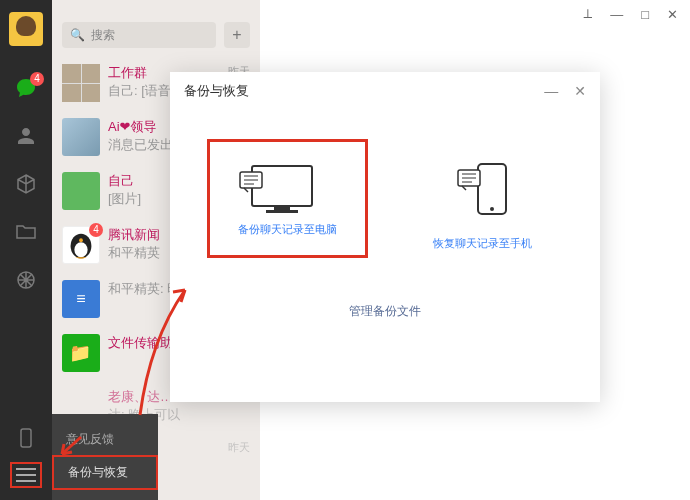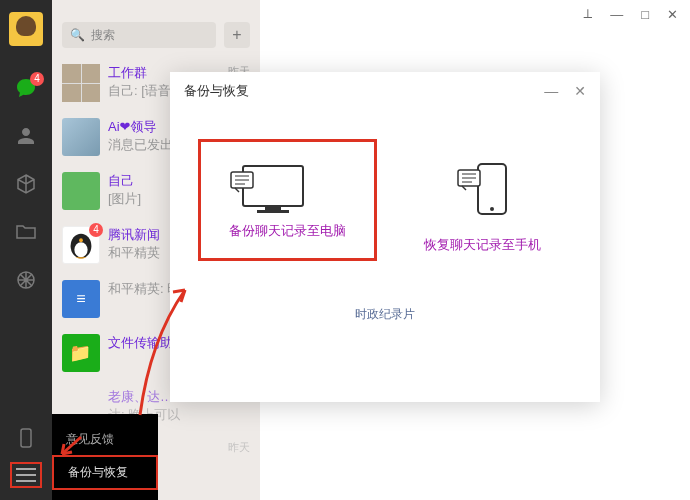--- a/index.html
+++ b/index.html
@@ -36,7 +36,7 @@
 .chat-ava.green2 { background: #1aad19; display:flex;align-items:center;justify-content:center;color:#fff;font-size:18px; }
 .chat-ava .badge { top: -4px; right: -4px; }
 .chat-txt { flex: 1; min-width: 0; }
-.chat-name { font-size: 13px; color: #6d28d9; white-space: nowrap; overflow: hidden; }
+.chat-name { font-size: 13px; color: #be185d; white-space: nowrap; overflow: hidden; }
 .chat-preview { font-size: 13px; color: #999; white-space: nowrap; overflow: hidden; }
 .chat-time { font-size: 11px; color: #aaa; }
 

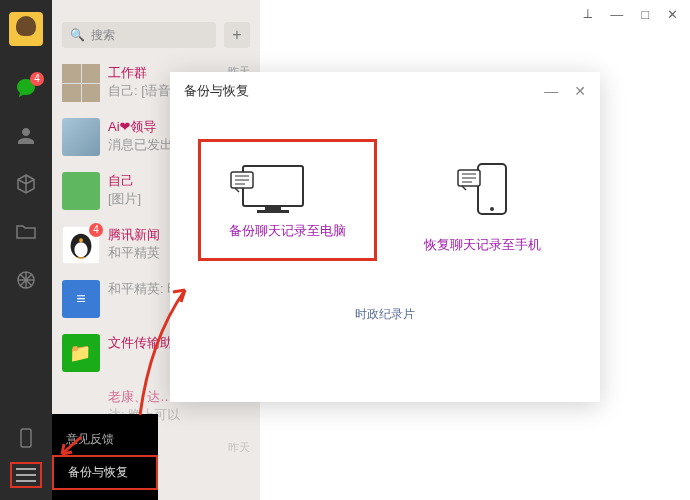--- a/index.html
+++ b/index.html
@@ -50,7 +50,7 @@
 .dialog-head .ctl { margin-left: 16px; color: #888; font-size: 14px; cursor: pointer; }
 .dialog-body { display: flex; justify-content: space-around; padding: 50px 20px 20px; }
 .option { display: flex; flex-direction: column; align-items: center; gap: 18px; cursor: pointer; }
-.option-label { font-size: 13px; color: #a21caf; }
+.option-label { font-size: 11px; color: #3b82f6; }
 .opt-highlight { border: 3px solid #d32; padding: 18px 28px; margin: -21px -31px; }
 .dialog-foot { text-align: center; padding: 30px 0 10px; }
 .dialog-foot a { color: #576b95; font-size: 12px; text-decoration: none; }

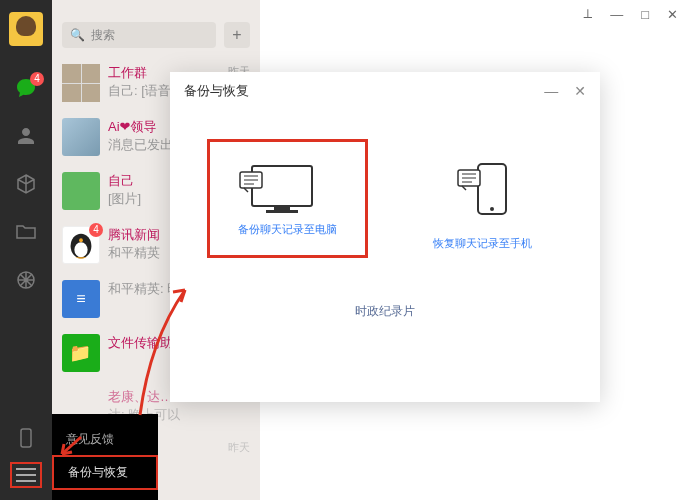--- a/index.html
+++ b/index.html
@@ -240,7 +240,7 @@
     </div>
   </div>
   <div class="dialog-foot">
-    <a>时政纪录片</a>
+    <a>管理备份文件</a>
   </div>
 </div>
 

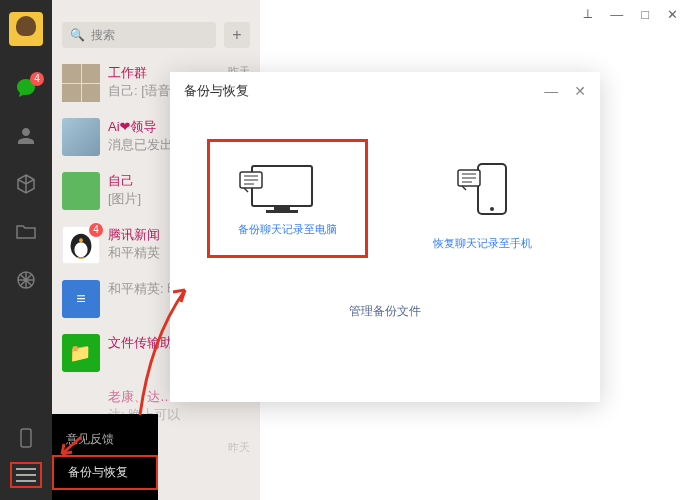--- a/index.html
+++ b/index.html
@@ -40,7 +40,7 @@
 .chat-preview { font-size: 13px; color: #999; white-space: nowrap; overflow: hidden; }
 .chat-time { font-size: 11px; color: #aaa; }
 
-.menu-panel { position: absolute; left: 52px; bottom: 0; width: 106px; background: #000000; padding: 10px 0; }
+.menu-panel { position: absolute; left: 52px; bottom: 0; width: 106px; background: #404040; padding: 10px 0; }
 .menu-item { color: #aaa; font-size: 12px; padding: 7px 14px; cursor: pointer; }
 .menu-item.highlight { border: 2px solid #d32; color: #ddd; }
 

